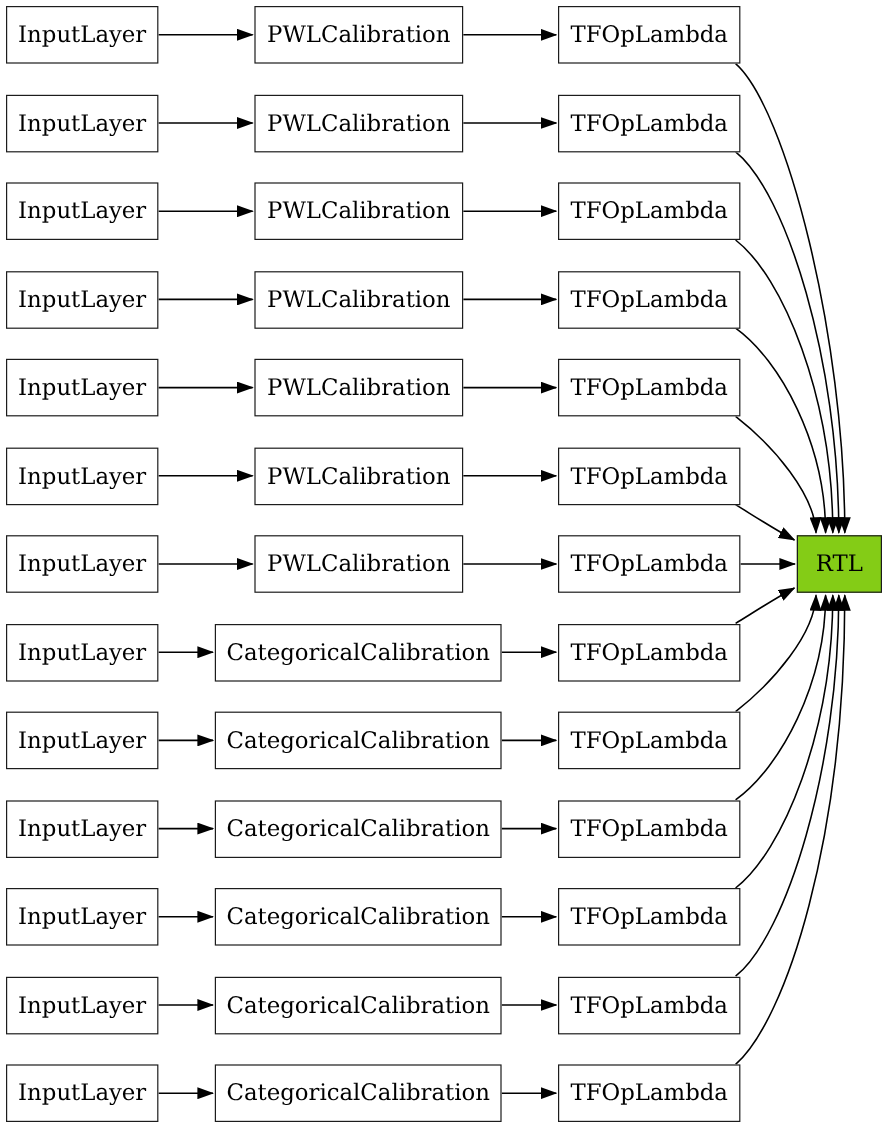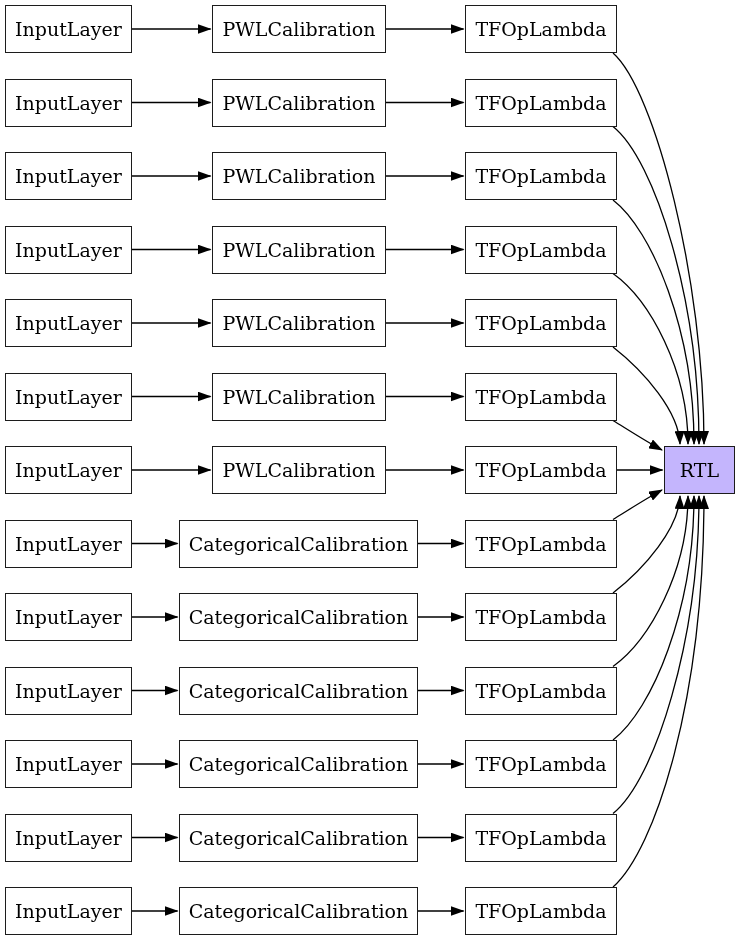--- a/index.html
+++ b/index.html
@@ -24,7 +24,7 @@
   .node {
     position: absolute;
     box-sizing: border-box;
-    background: #c4b5fd;
+    background: #84cc16;
     border: 1.4px solid #1c1c1c;
     display: flex;
     align-items: center;

